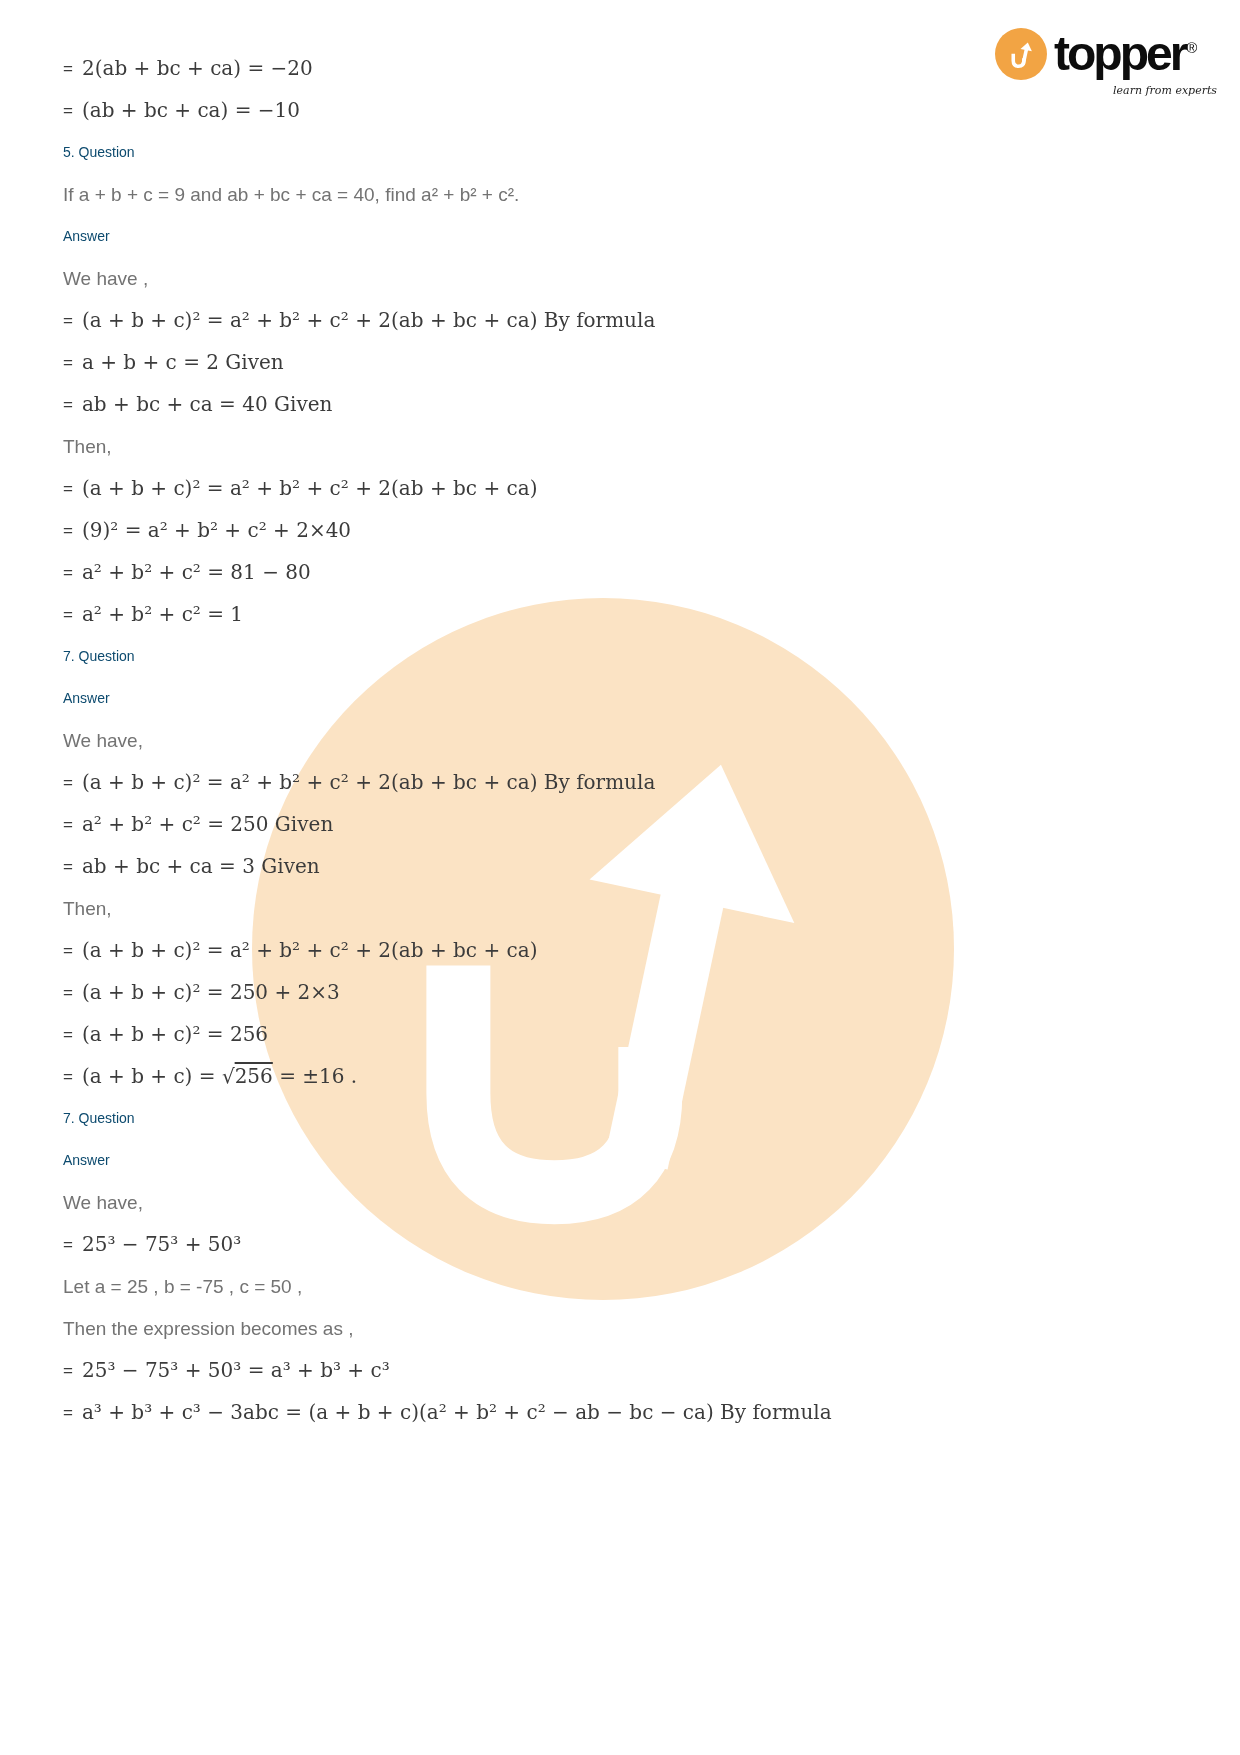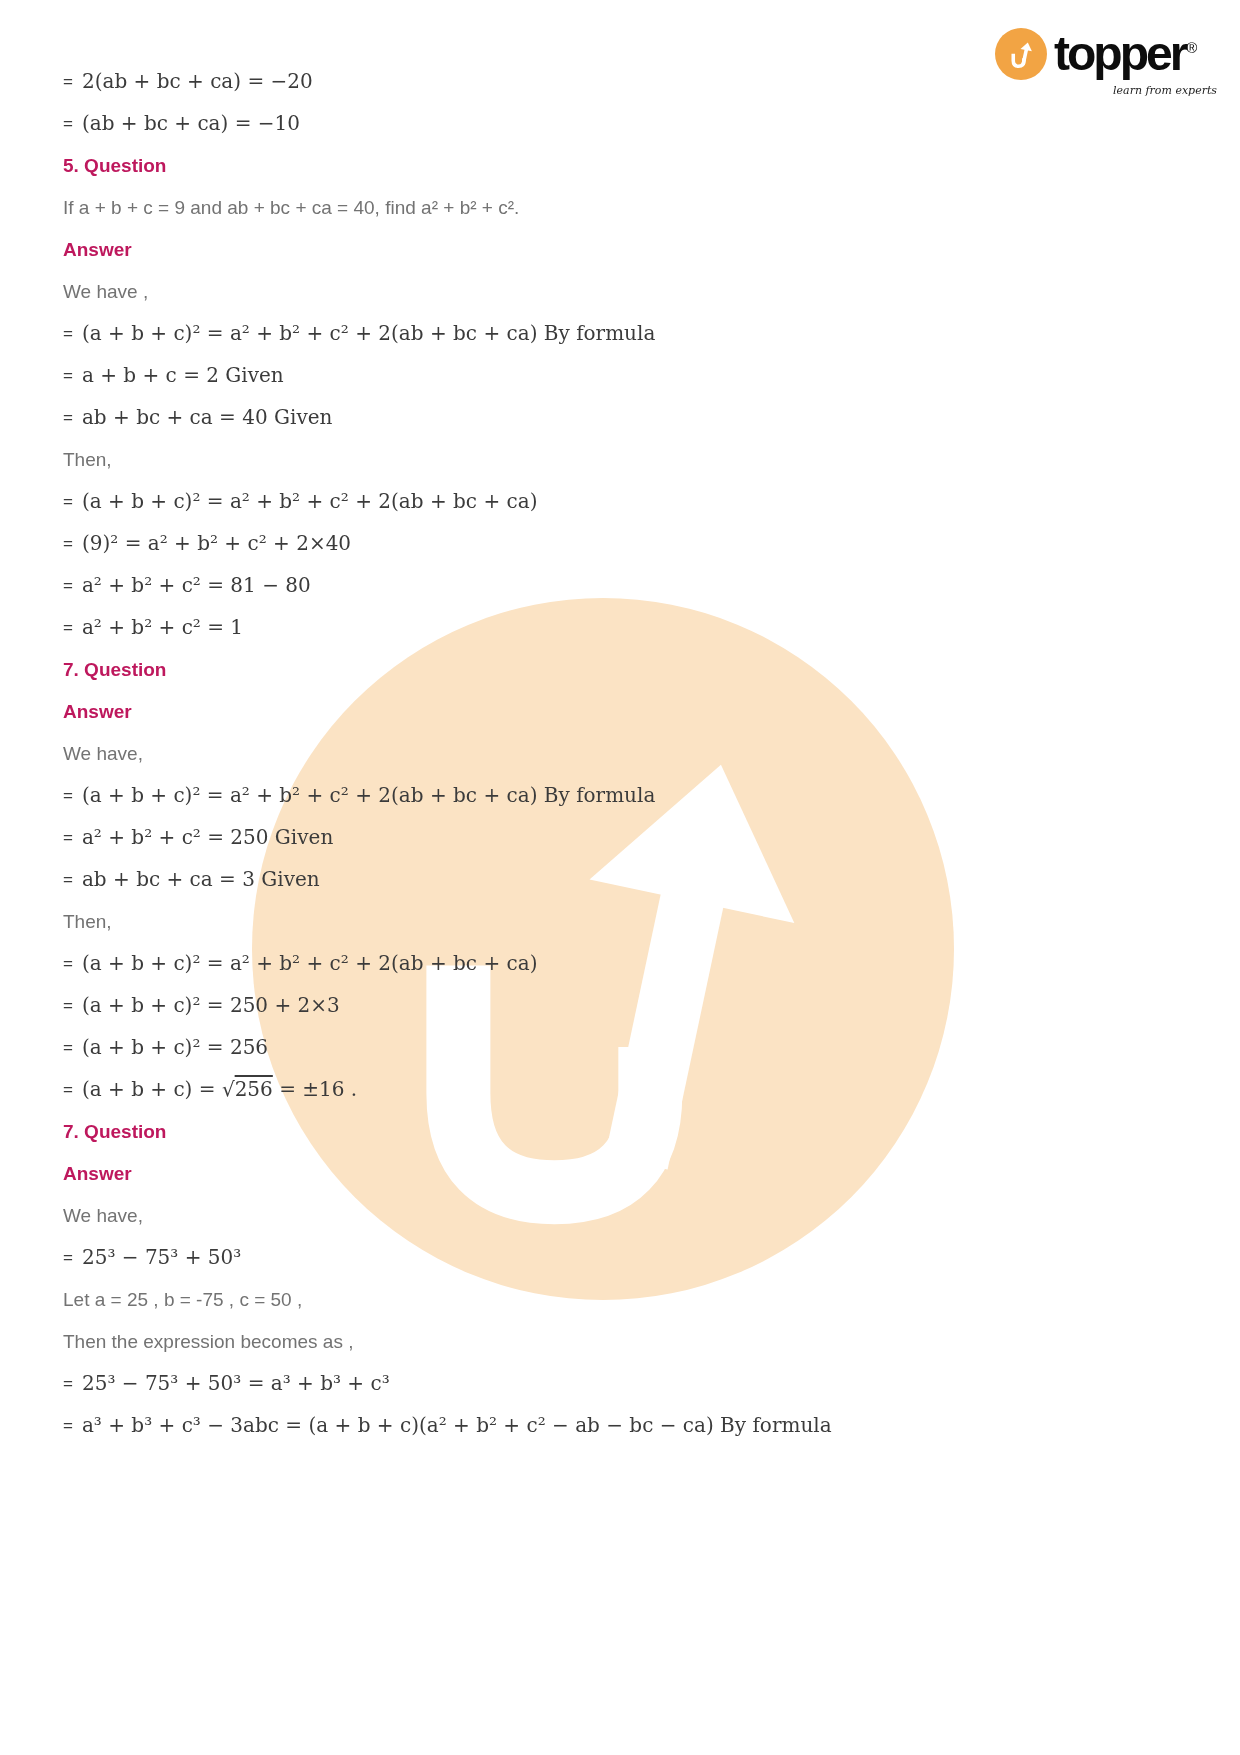--- a/index.html
+++ b/index.html
@@ -35,7 +35,7 @@
   }
   
   #content{position:absolute;left:63px;top:54px;right:130px;z-index:1;}
-  #content p{margin:16px 0 19px 0;white-space:nowrap;}
+  #content p{margin:3px 0 19px 0;white-space:nowrap;}
   .txt{font-size:19px;line-height:23px;color:#737373;}
   .hdg{font-size:19px;line-height:23px;font-weight:bold;color:#be185d;}
   .eq{

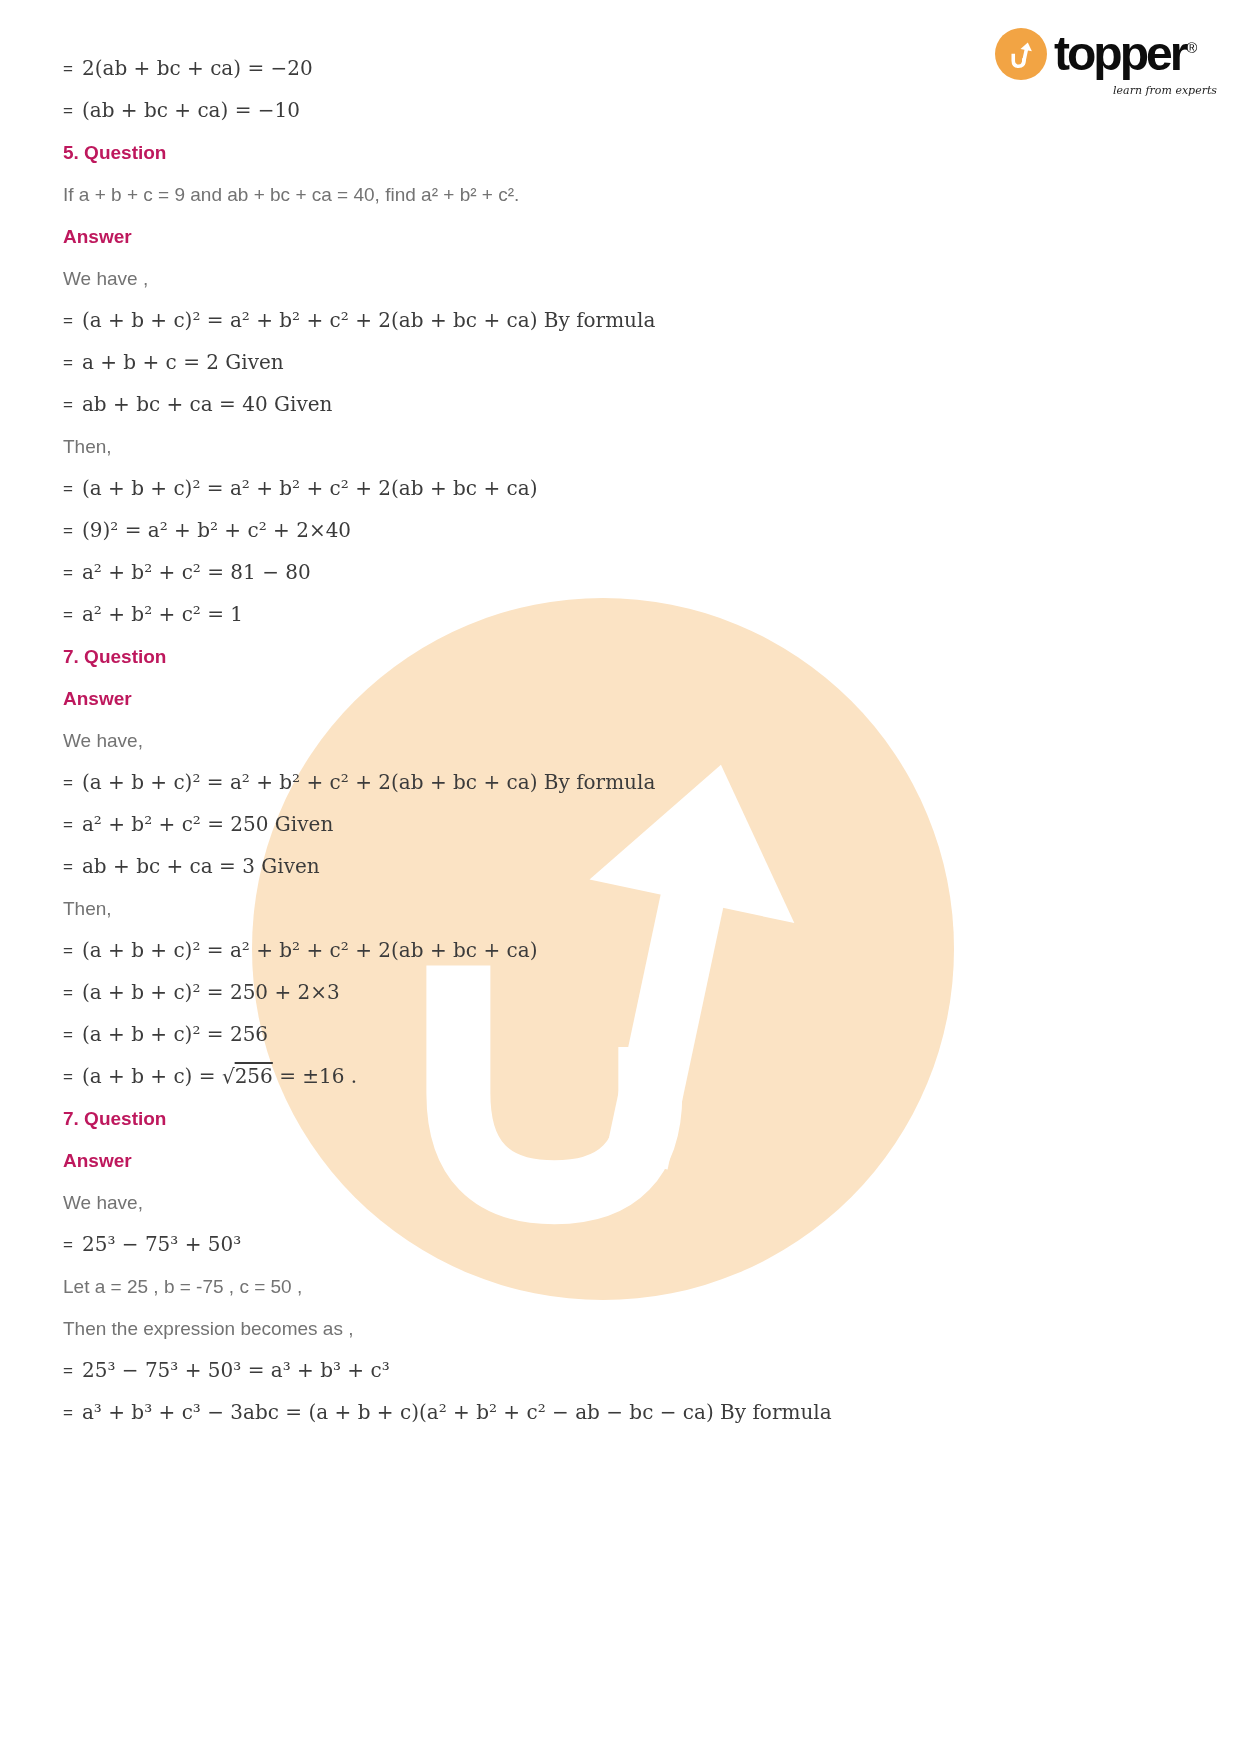--- a/index.html
+++ b/index.html
@@ -37,7 +37,7 @@
   #content{position:absolute;left:63px;top:54px;right:130px;z-index:1;}
   #content p{margin:3px 0 19px 0;white-space:nowrap;}
   .txt{font-size:19px;line-height:23px;color:#737373;}
-  .hdg{font-size:19px;line-height:23px;font-weight:bold;color:#be185d;}
+  .hdg{font-size:14px;line-height:23px;font-weight:normal;color:#0c4a6e;}
   .eq{
     font-size:20px;line-height:23px;color:var(--eq-color,#3b3b3b);
     font-family:"DejaVu Serif",serif;

